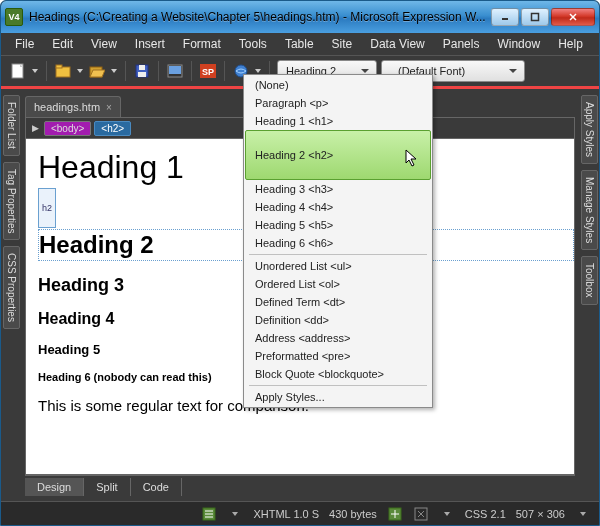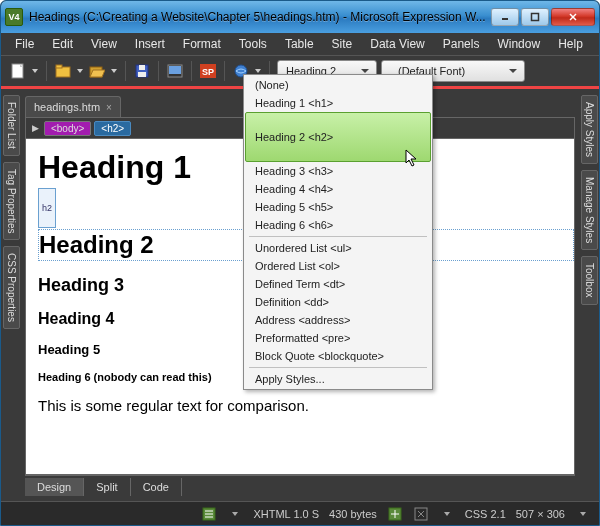--- a/index.html
+++ b/index.html
@@ -279,6 +279,7 @@
 
 <div class="dropdown" id="dropdown">
     <div class="item">(None)</div>
+    <div class="item">Paragraph &lt;p&gt;</div>
     <div class="item">Heading 1 &lt;h1&gt;</div>
     <div class="item hover">Heading 2 &lt;h2&gt;</div>
     <div class="item">Heading 3 &lt;h3&gt;</div>

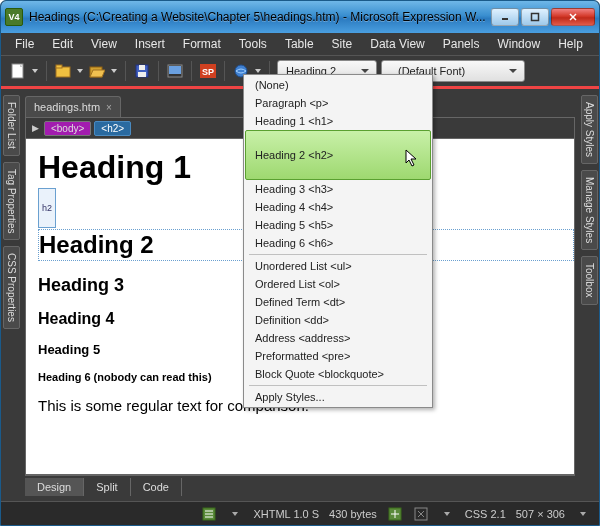--- a/index.html
+++ b/index.html
@@ -37,7 +37,7 @@
 .crumb { background: #a21caf; color: #ddd; font-size: 10px; padding: 1px 6px; border: 1px solid #777; border-radius: 2px; }
 .crumb.active { background: #2a6aa0; border-color: #4a8ac0; color: #fff; }
 .editor { flex: 1; background: #fff; border: 1px solid #666; border-top: none; padding: 10px 12px; position: relative; overflow: hidden; font-family: "Times New Roman", serif; color: #000; }
-.editor .h1 { font-size: 32px; font-weight: bold; margin-bottom: 2px; }
+.editor .h1 { font-size: 32px; font-weight: normal; margin-bottom: 2px; }
 .h2tag { display:inline-block; border:1px solid #6aa0d0; background: #eaf2fb; color:#336; font-size:9px; padding:14px 3px; font-family: sans-serif; margin-bottom:1px;}
 .h2wrap { border: 1px dotted #6aa0d0; padding: 1px 0; margin-right: -12px; }
 .editor .h2 { font-size: 24px; font-weight: bold; }

